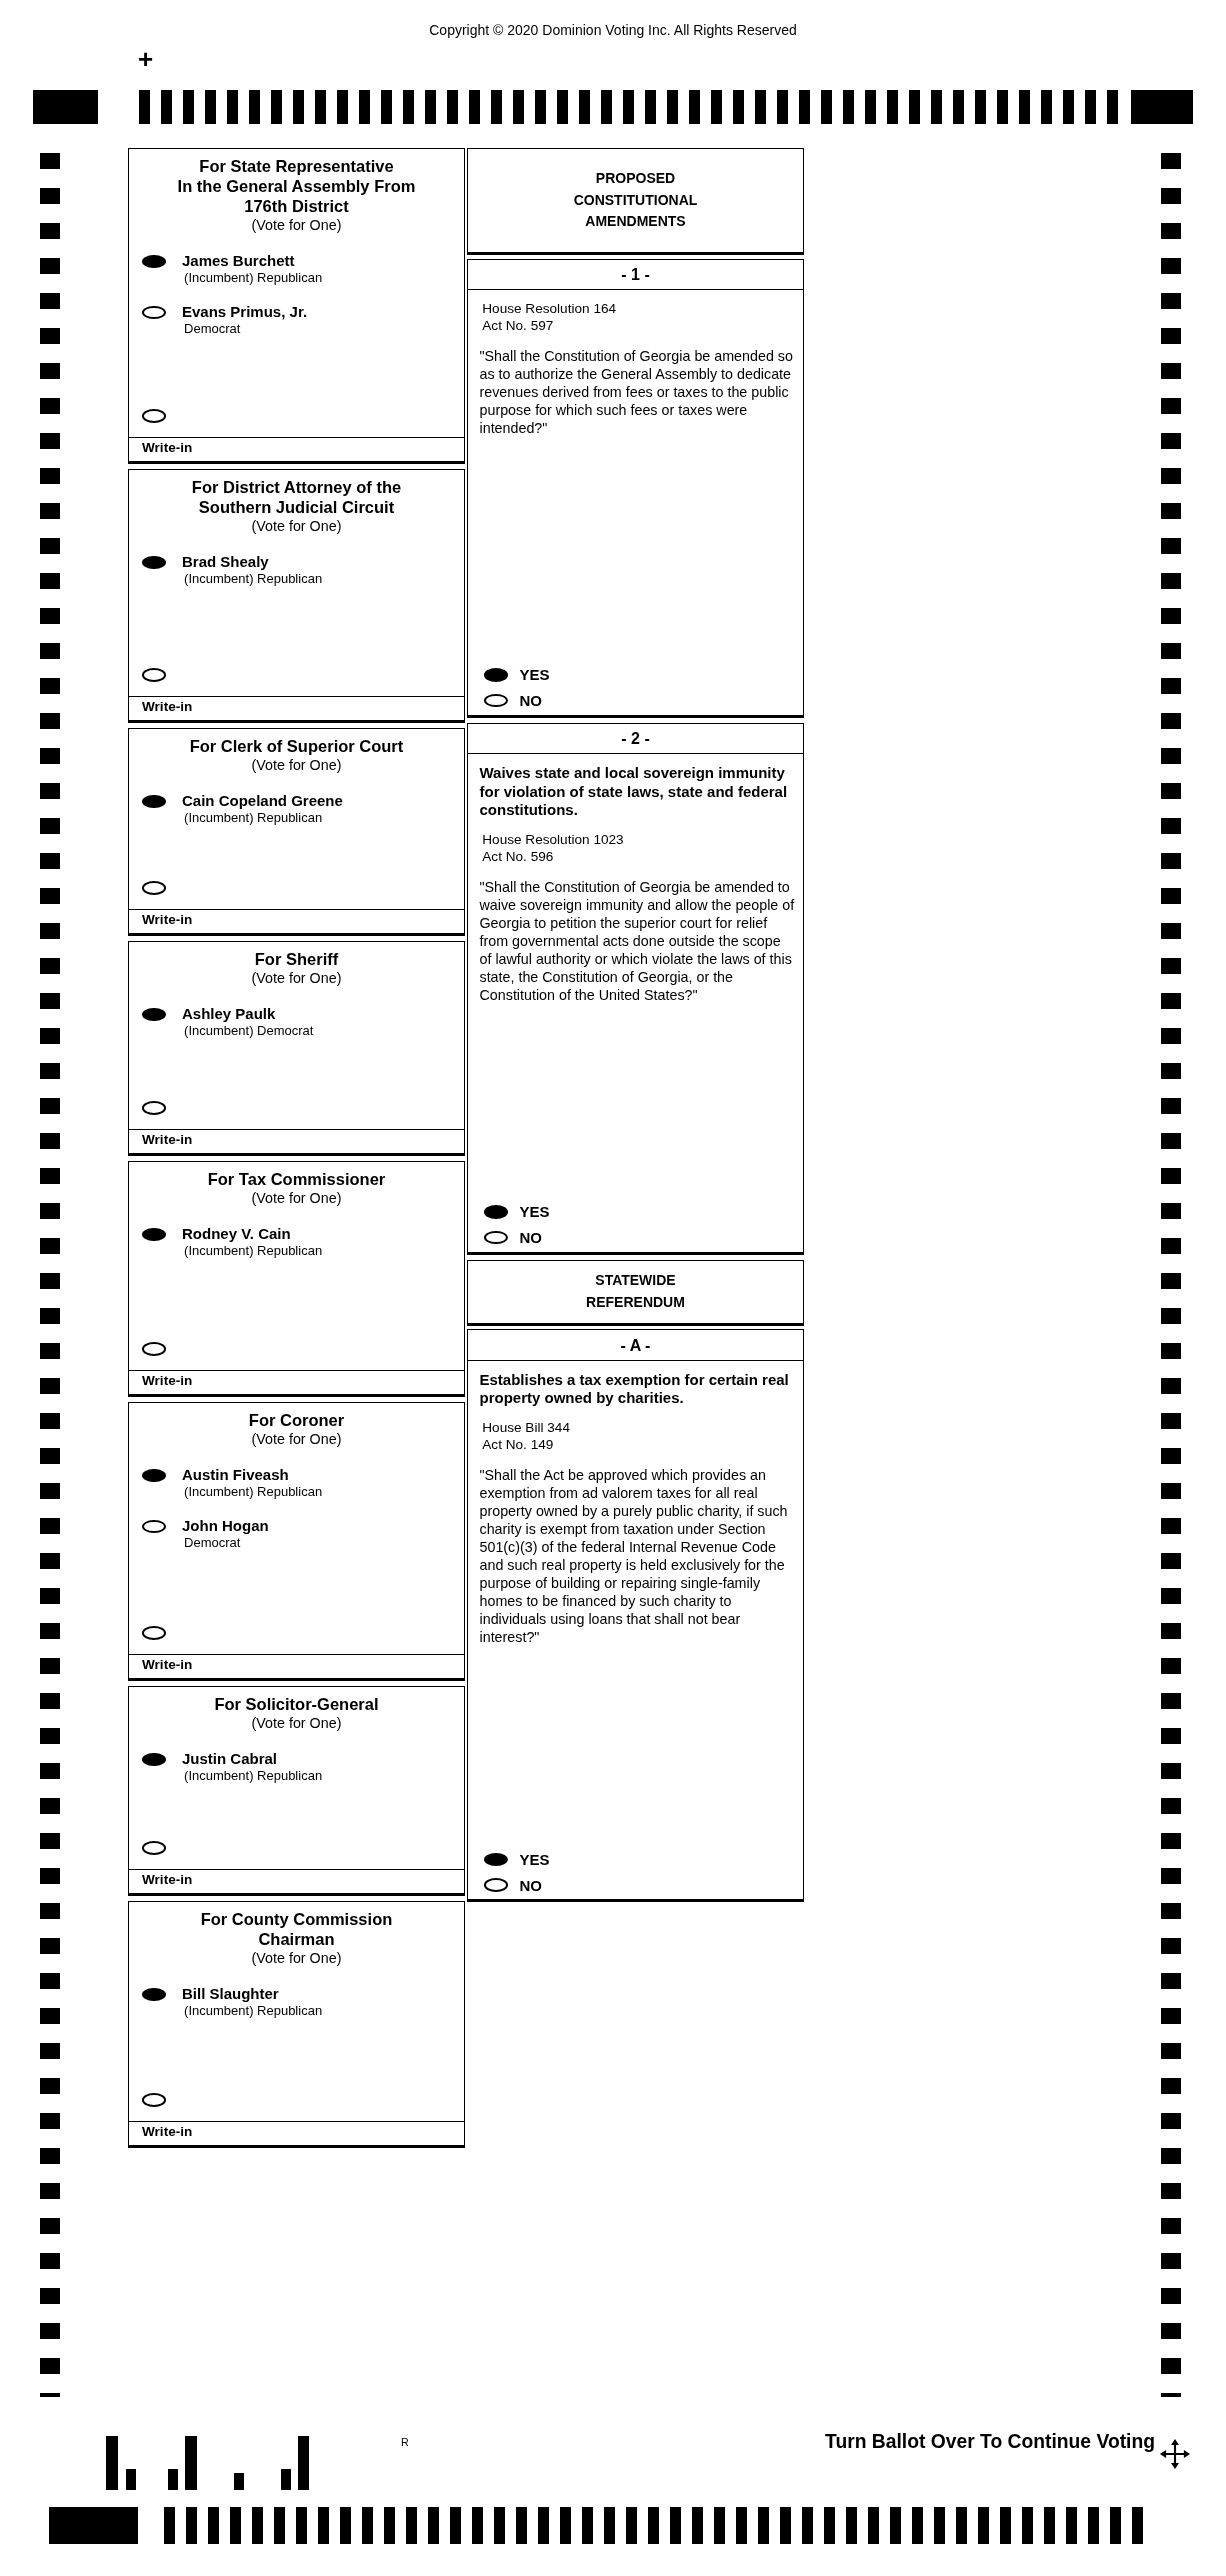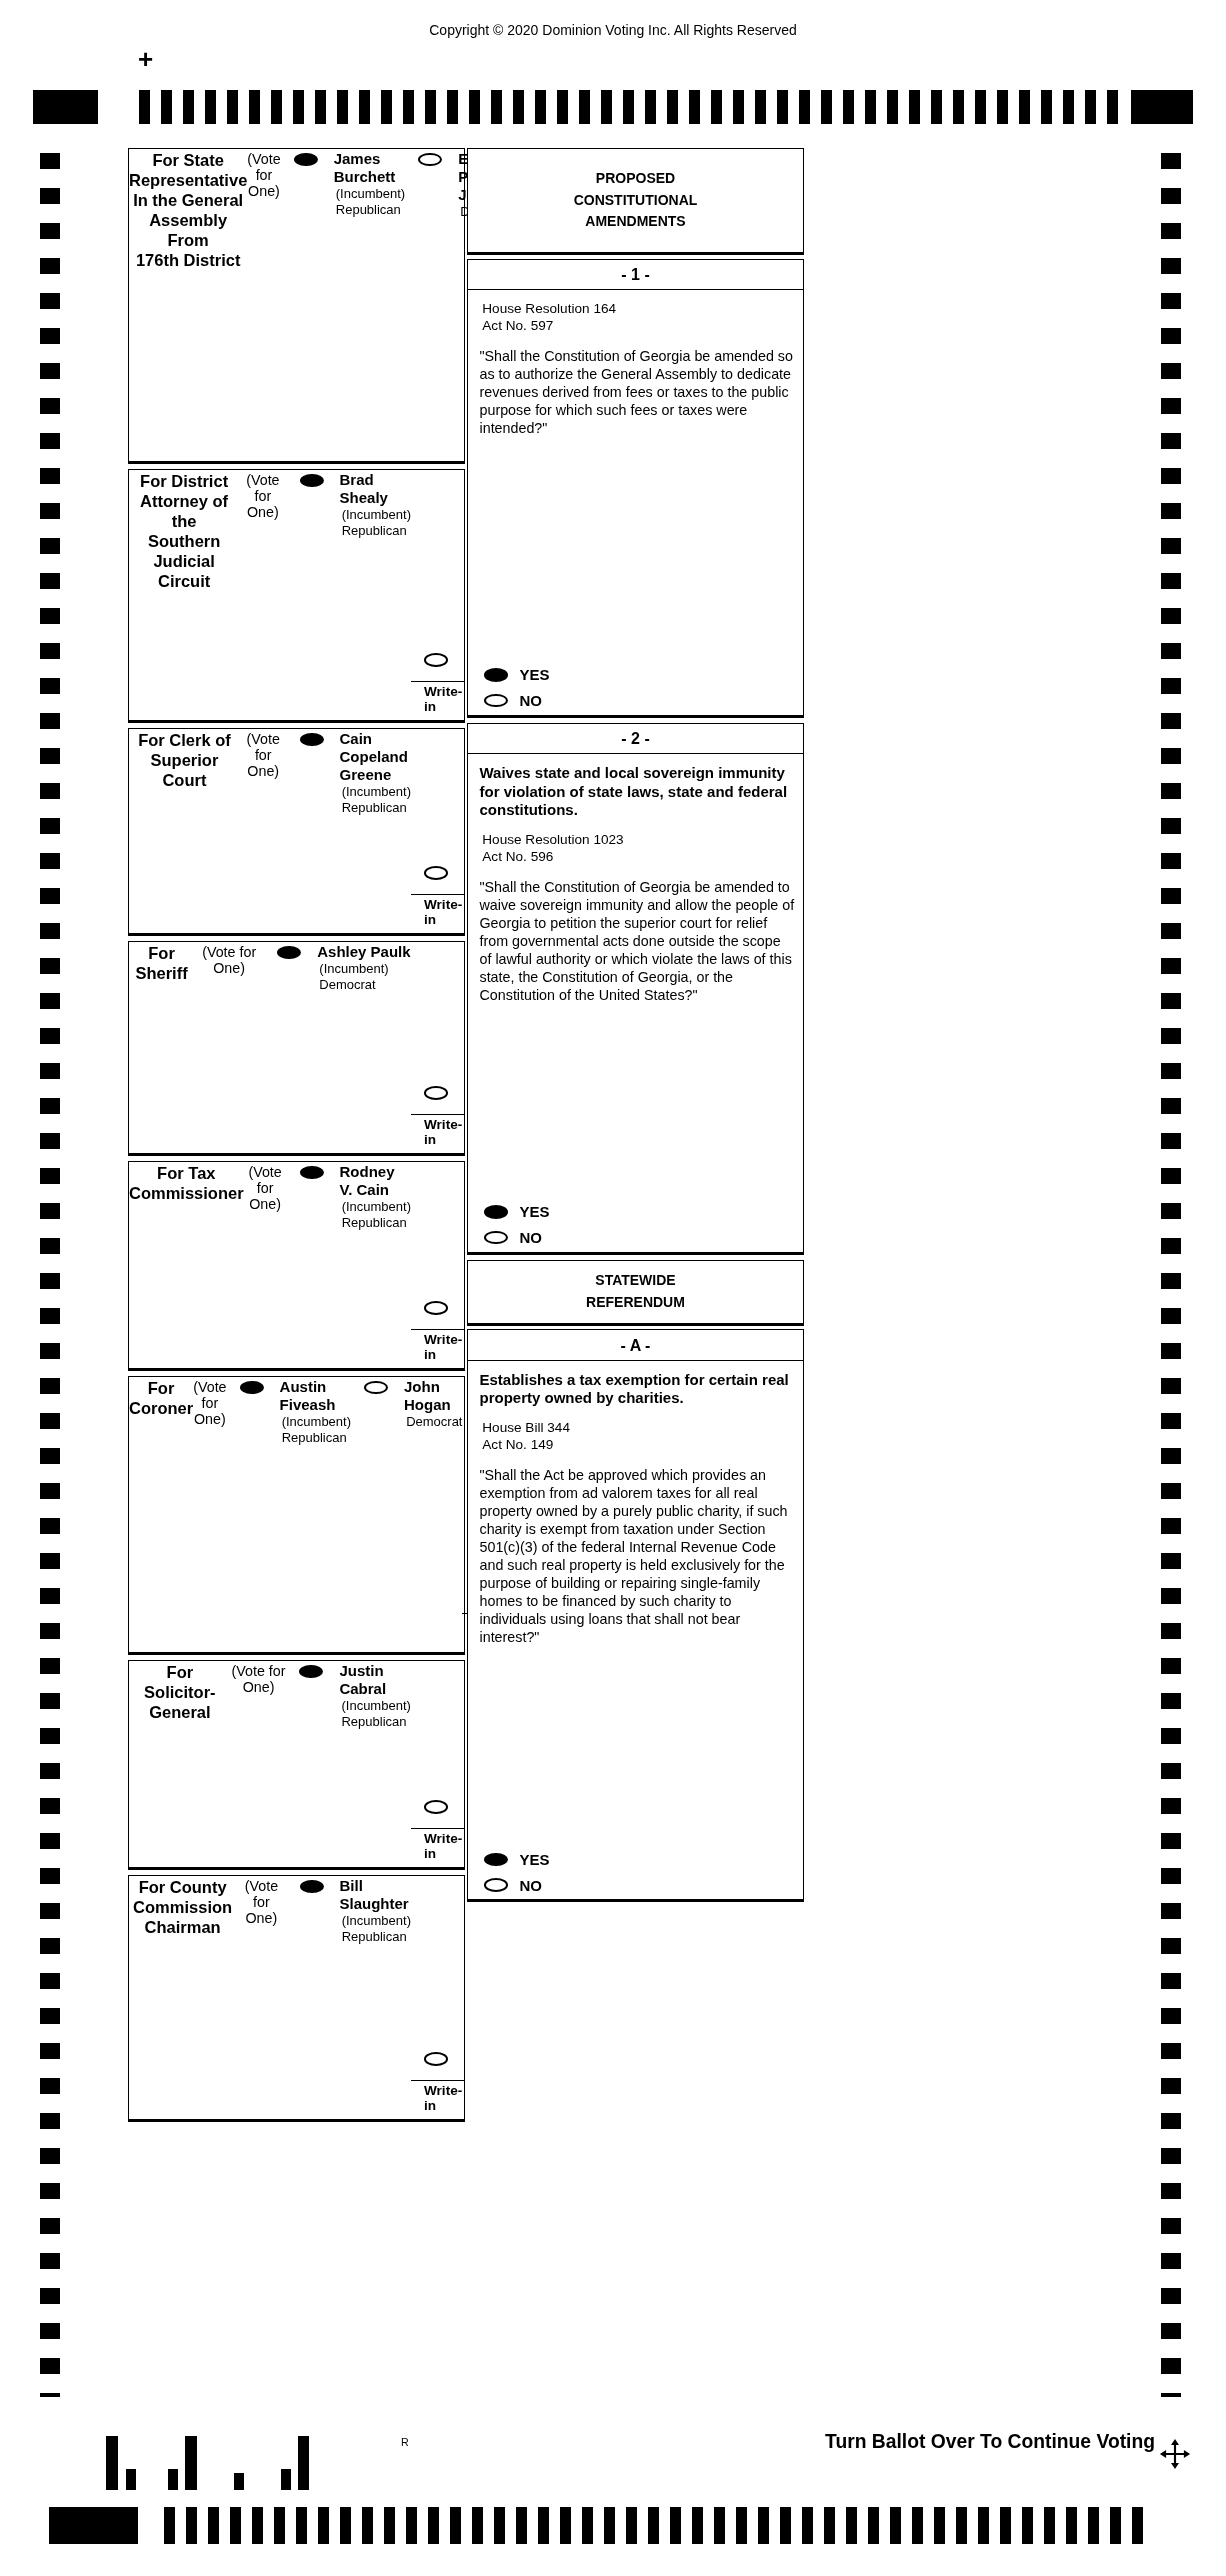--- a/index.html
+++ b/index.html
@@ -48,8 +48,8 @@
     border: 1.4px solid #000;
     border-bottom: 3.6px solid #000;
     margin-bottom: 5px;
-    padding-top: 1px;
-    display: flex; 
+    padding-top: 7px;
+    display: flex; flex-direction: column;
     background: #fff;
   }
   .c-title {

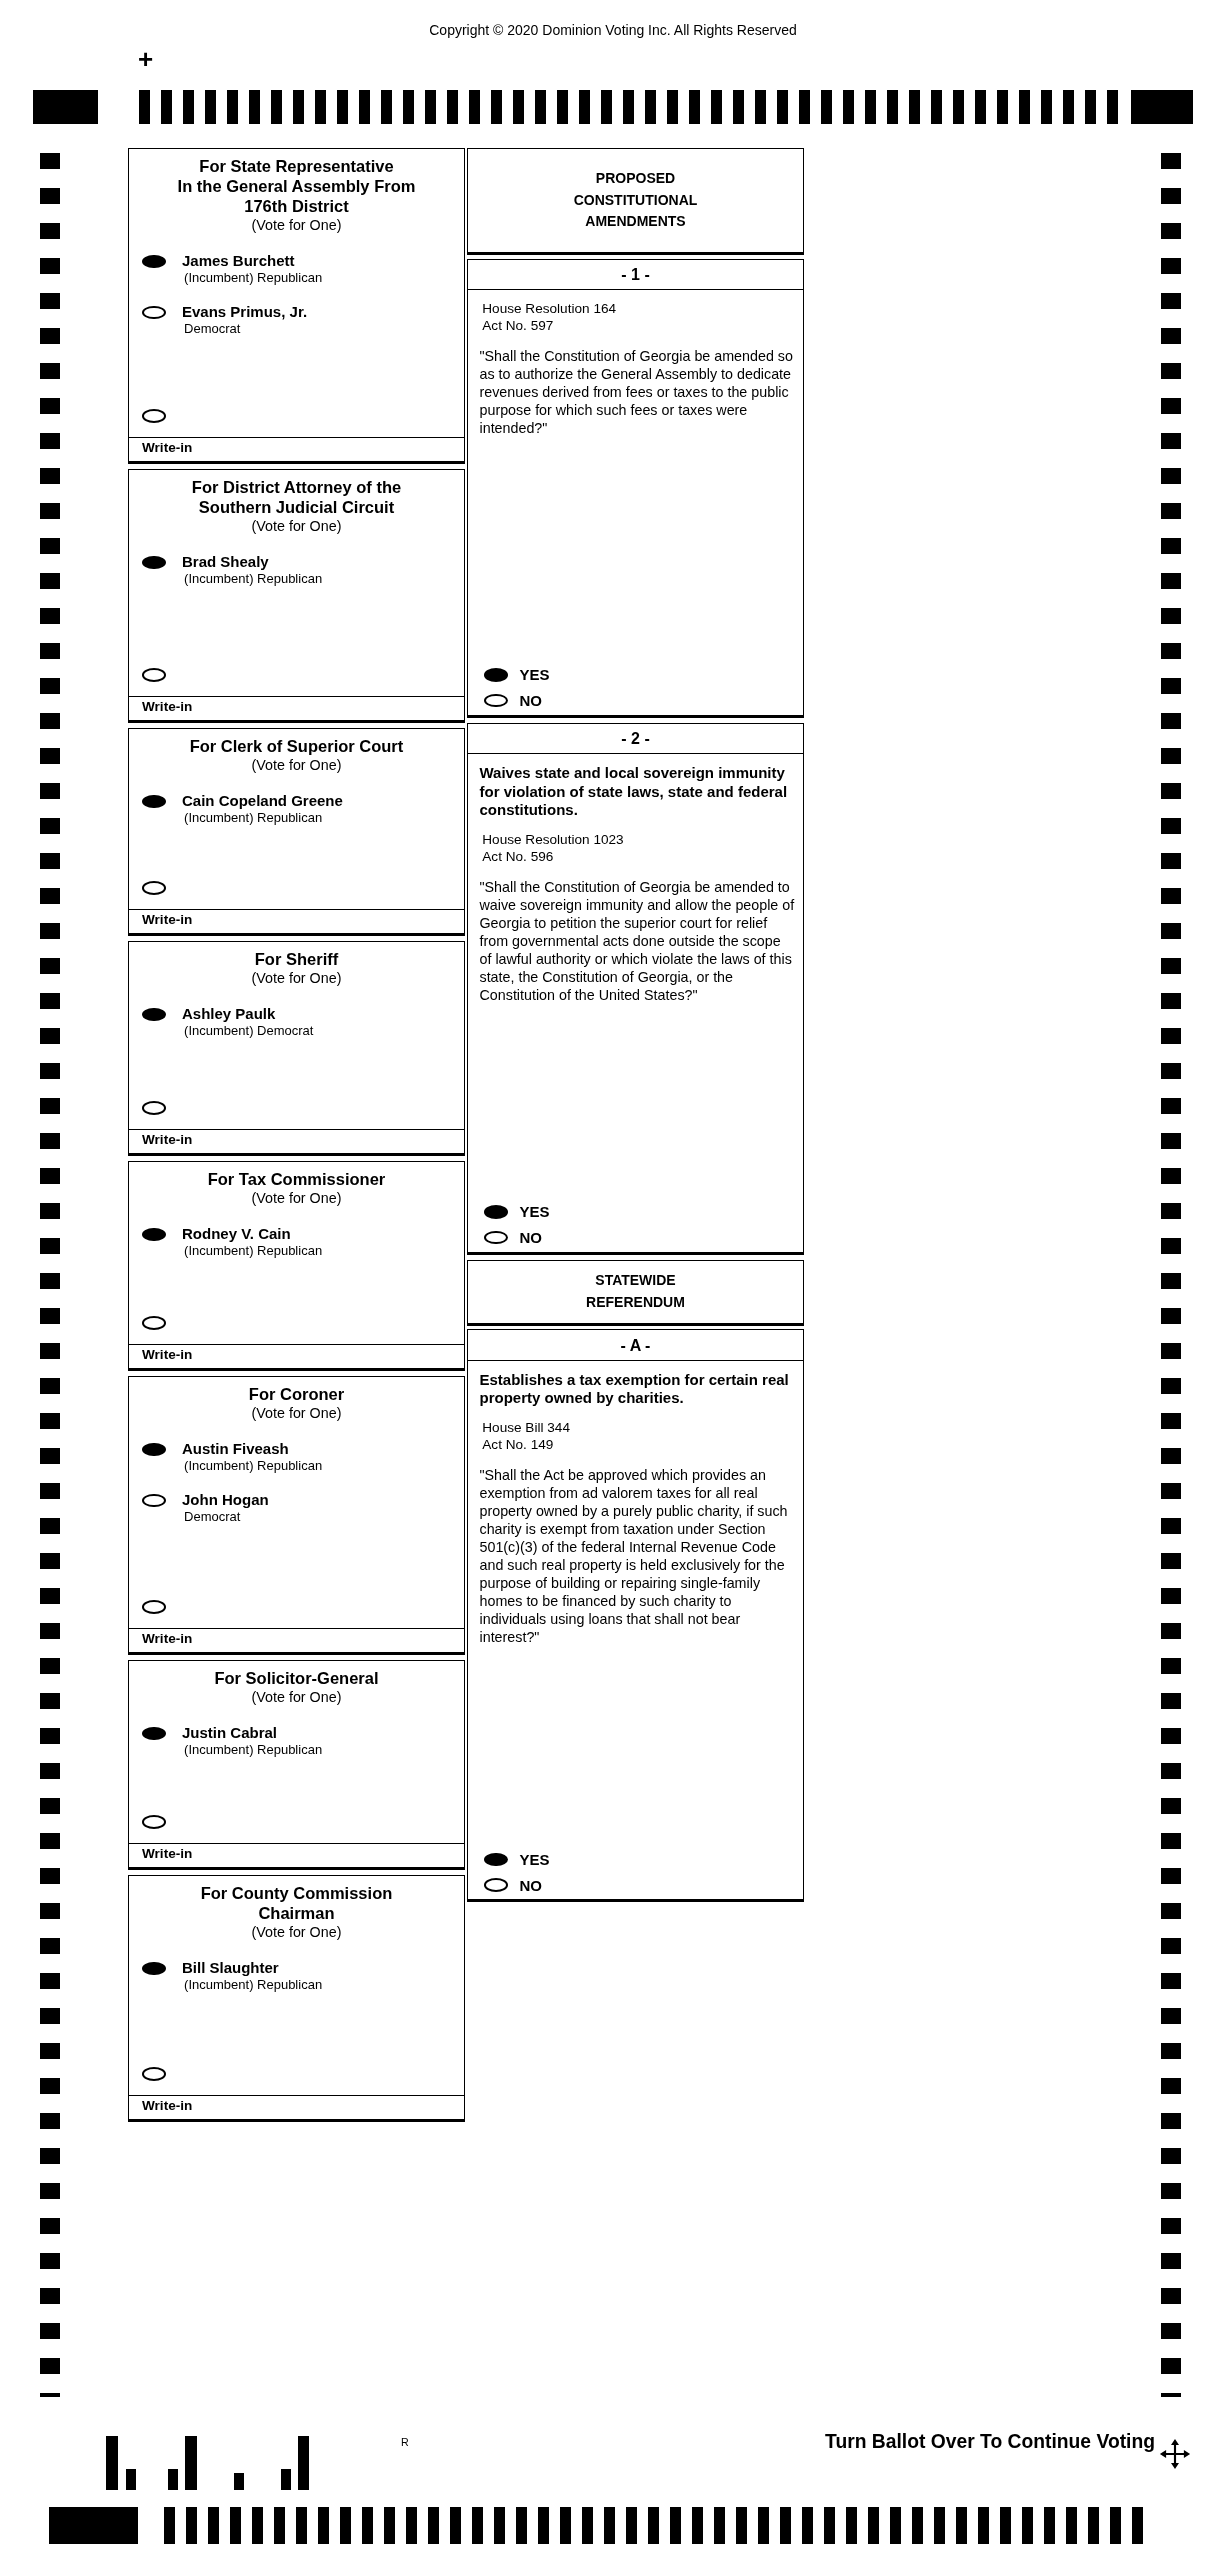--- a/index.html
+++ b/index.html
@@ -205,7 +205,7 @@
     </div>
   </div>
 
-  <div class="contest" style="height:210px">
+  <div class="contest" style="height:236px">
     <div class="c-title">For Tax Commissioner</div>
     <div class="c-inst">(Vote for One)</div>
     <div class="cand">

